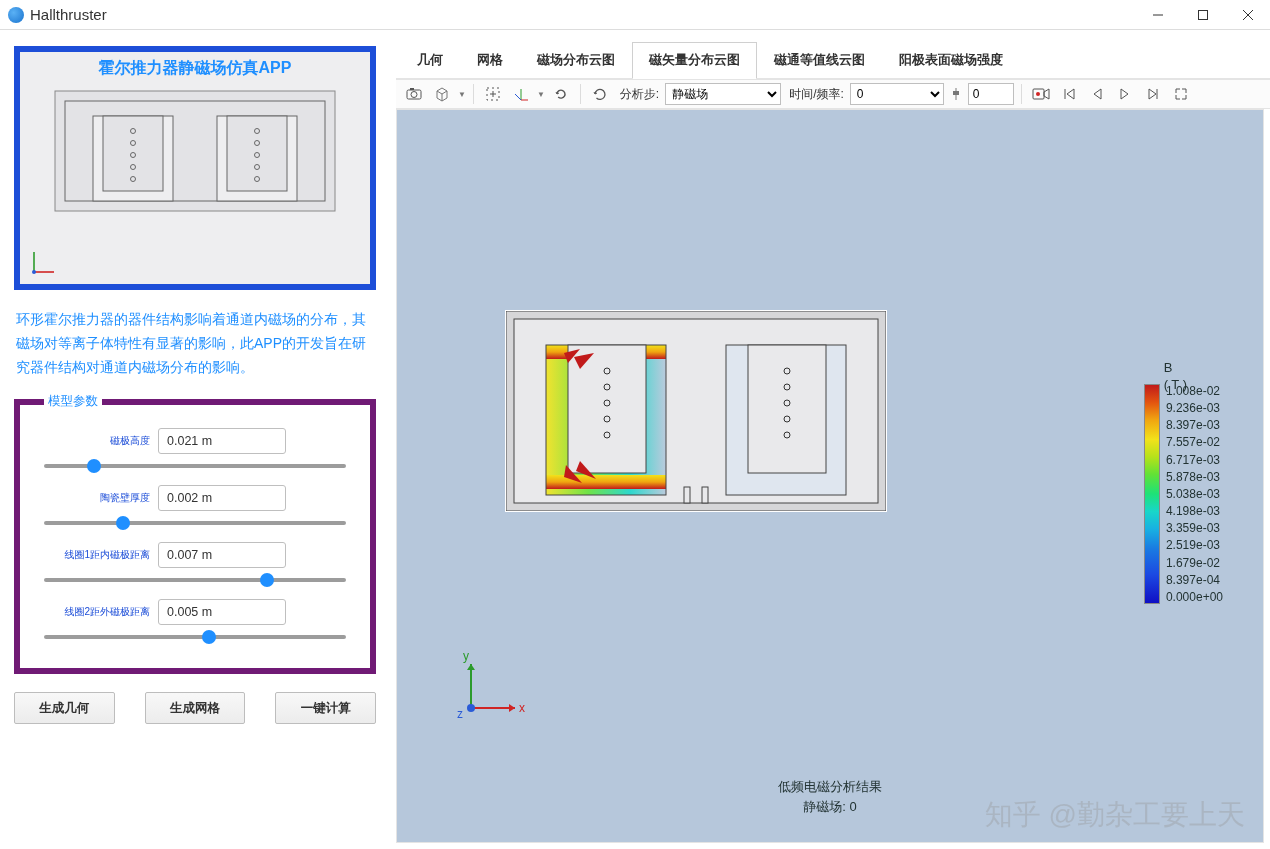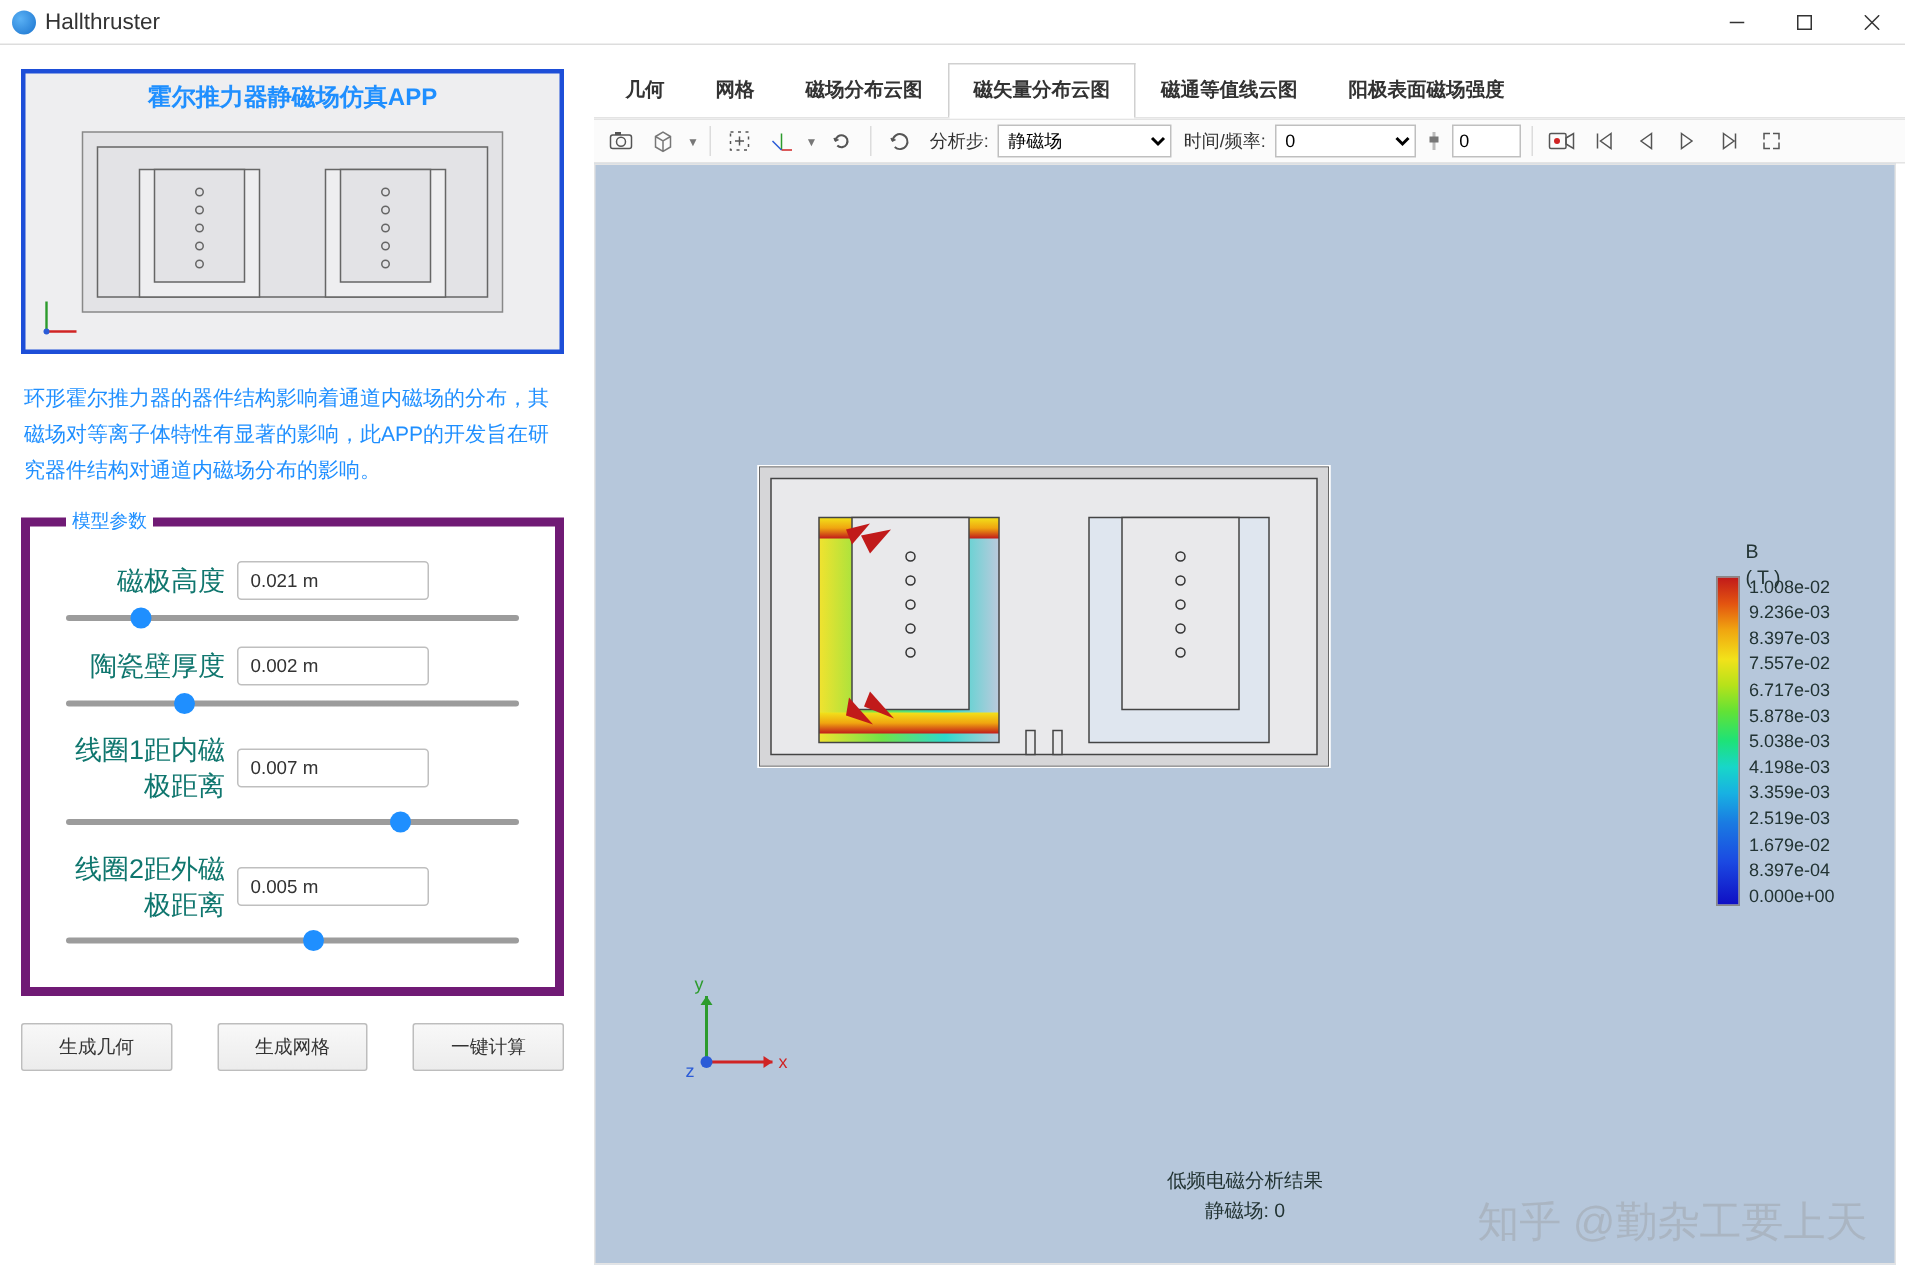--- a/index.html
+++ b/index.html
@@ -12,7 +12,7 @@
 .app { display: flex; height: 819px; }
 .left { width: 390px; padding: 16px 14px; display: flex; flex-direction: column; }
 .right { flex: 1; padding: 12px 0 0 6px; display: flex; flex-direction: column; }
-.preview { border: 3px solid #1d4ed8; background: #eeeef0; height: 190px; position: relative; }
+.preview { border: 6px solid #1d4ed8; background: #eeeef0; height: 244px; position: relative; }
 .preview-title { text-align: center; color: #1f8fff; font-size: 16px; font-weight: 600; padding: 6px 0 2px; }
 .preview-svg { display: block; margin: 0 auto; }
 .corner-axes { position: absolute; left: 8px; bottom: 6px; }

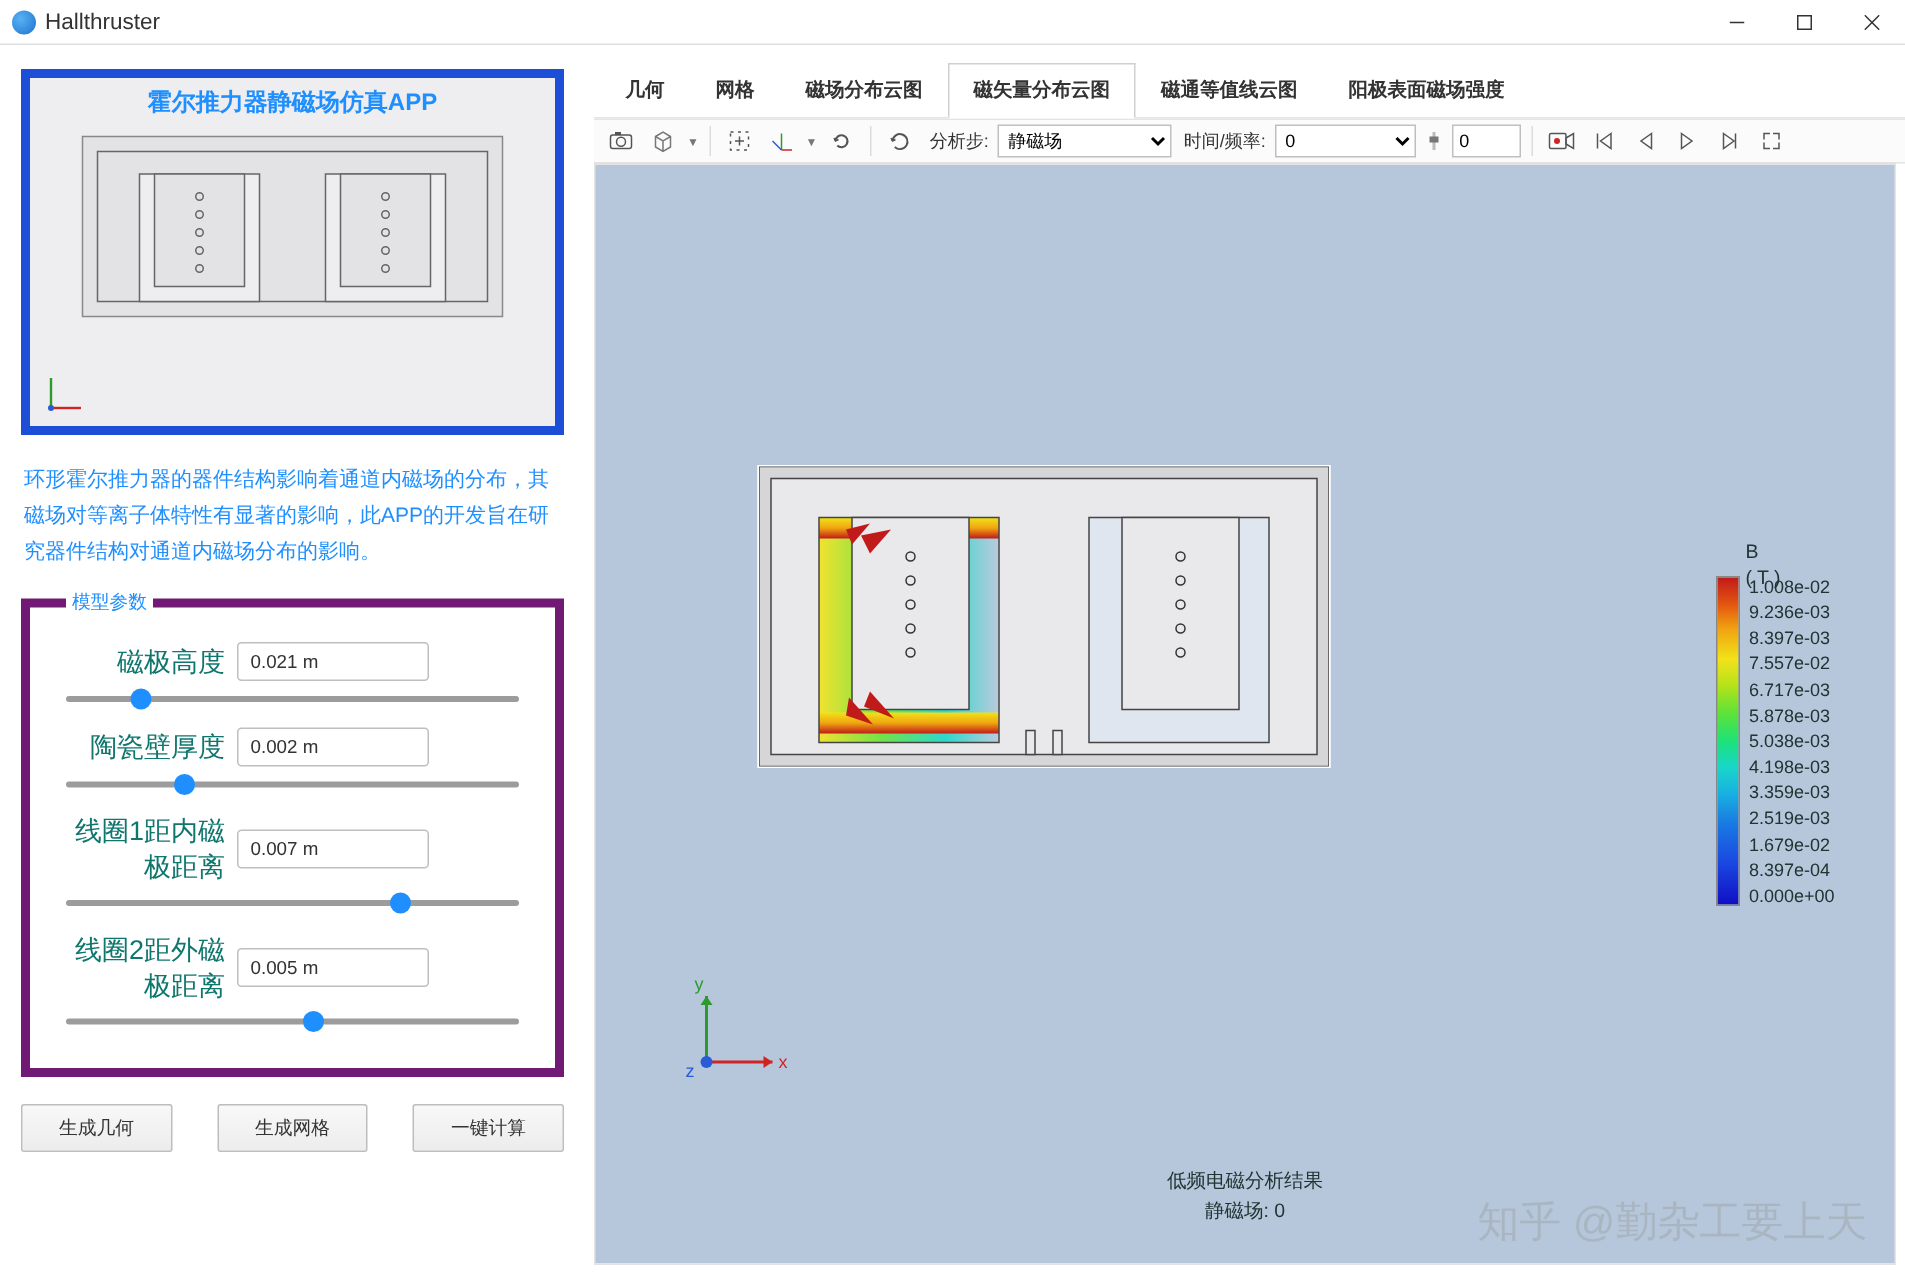--- a/index.html
+++ b/index.html
@@ -21,7 +21,7 @@
 fieldset.params legend { color: #1f8fff; font-size: 12.5px; padding: 0 4px; }
 .param { margin: 4px 0 14px; }
 .param-row { display: flex; align-items: center; gap: 8px; }
-.param-label { width: 106px; text-align: right; color: #0f766e; font-size: 18px; }
+.param-label { width: 106px; text-align: right; color: #1d4ed8; font-size: 10px; }
 .param-input { width: 128px; height: 26px; border: 1px solid #bfbfbf; border-radius: 3px; padding: 0 8px; font-size: 12.5px; color: #333; background: #fff; }
 .slider { width: 100%; margin-top: 10px; -webkit-appearance: none; height: 4px; background: linear-gradient(#9c9c9c,#9c9c9c); border-radius: 2px; outline: none; }
 .slider::-webkit-slider-thumb { -webkit-appearance: none; width: 14px; height: 14px; border-radius: 50%; background: #1f8fff; border: none; cursor: pointer; }

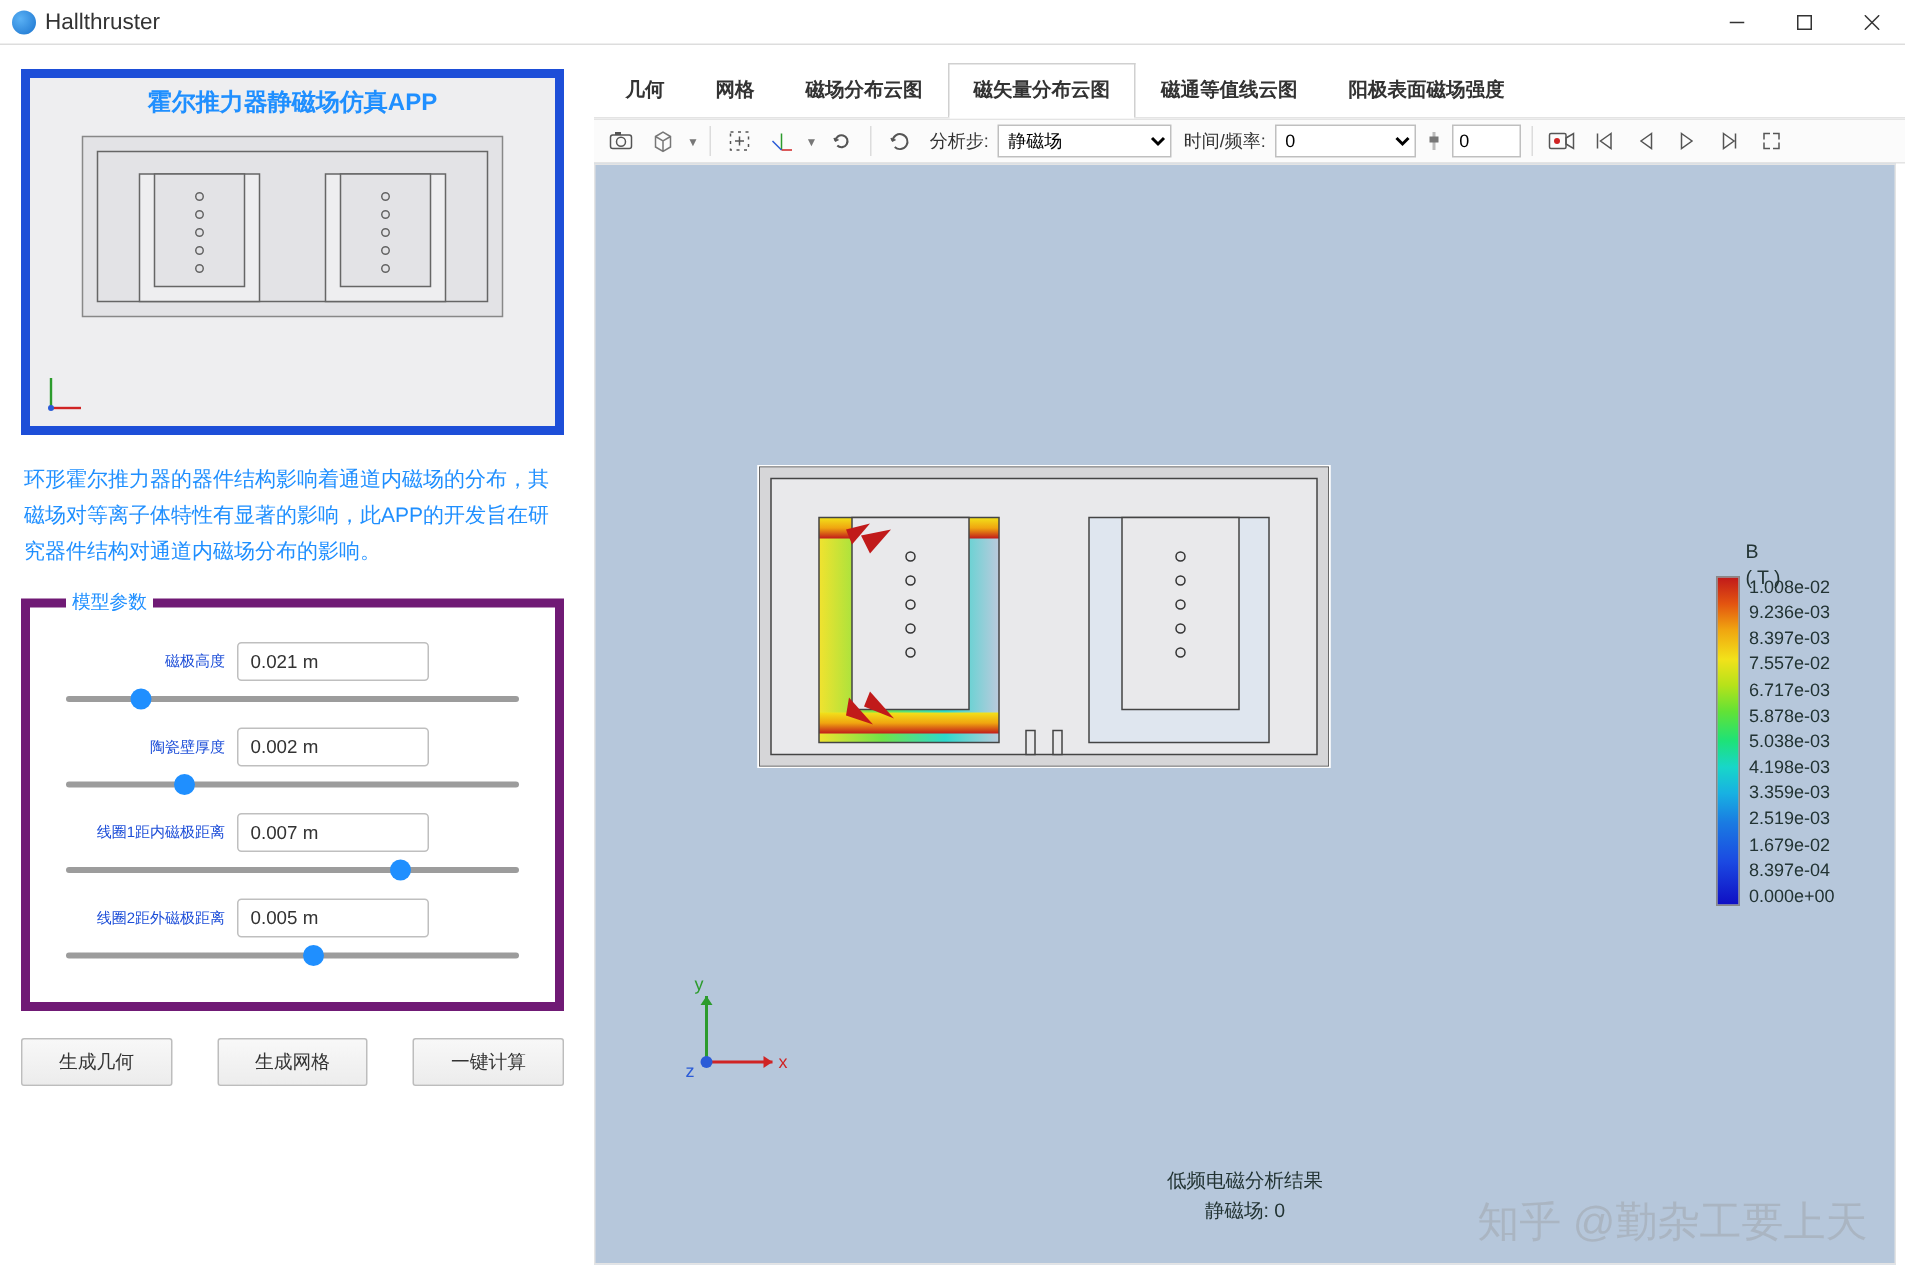--- a/index.html
+++ b/index.html
@@ -26,7 +26,7 @@
 .slider { width: 100%; margin-top: 10px; -webkit-appearance: none; height: 4px; background: linear-gradient(#9c9c9c,#9c9c9c); border-radius: 2px; outline: none; }
 .slider::-webkit-slider-thumb { -webkit-appearance: none; width: 14px; height: 14px; border-radius: 50%; background: #1f8fff; border: none; cursor: pointer; }
 .actions { display: flex; gap: 30px; margin-top: 18px; }
-.btn { width: 104px; height: 32px; background: linear-gradient(#f8f8f8,#ececec); border: 1px solid #bdbdbd; border-radius: 2px; font-size: 12.5px; color: #333; cursor: pointer; }
+.btn { width: 104px; height: 32px; background: linear-gradient(#f8f8f8,#ececec); border: 1px solid #bdbdbd; border-radius: 2px; font-size: 12.5px; color: #333; cursor: pointer; font-weight: bold; }
 .tabs { display: flex; gap: 0; border-bottom: 1px solid #e4e4e4; padding-left: 4px; font-weight: bold; }
 .tab { padding: 8px 16px 9px; font-size: 13px; color: #333; cursor: pointer; border: 1px solid transparent; border-bottom: none; }
 .tab.active { border-color: #d0d0d0; background: #fff; position: relative; }

